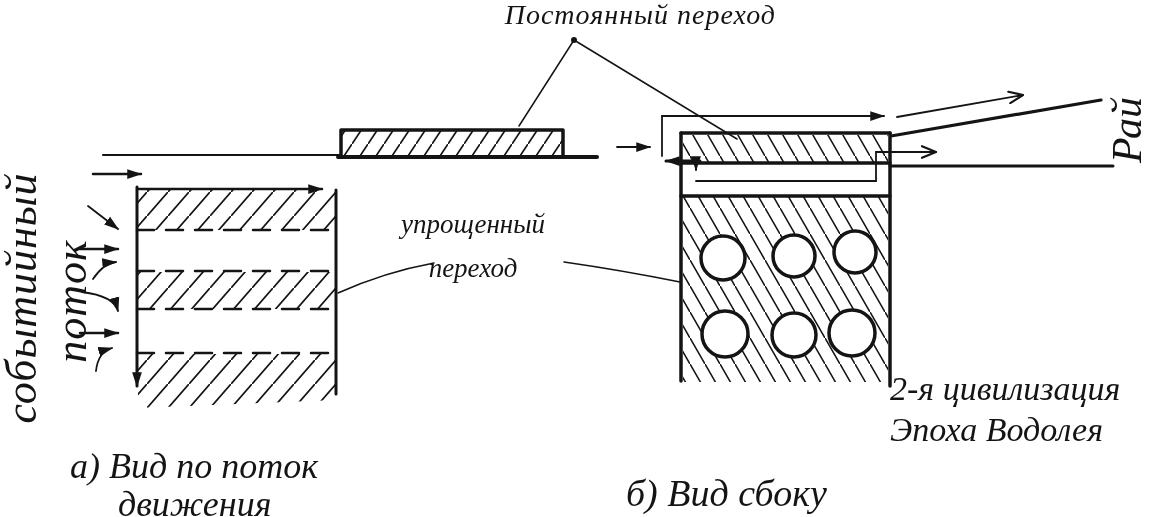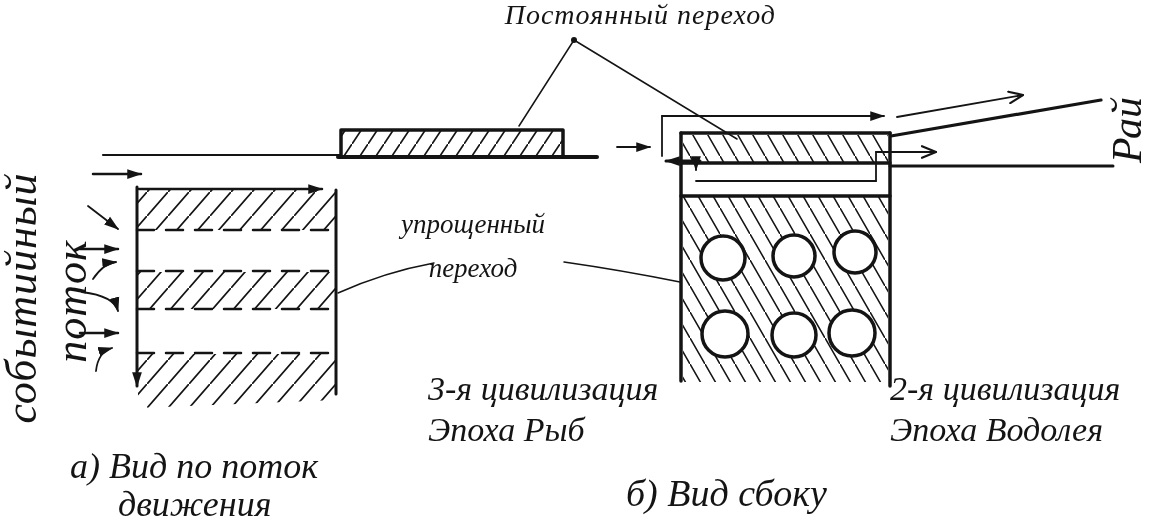--- a/index.html
+++ b/index.html
@@ -163,10 +163,6 @@
 
   <div class="lbl rot paradise">Рай</div>
 
-  <div class="lbl civ civ3">
-    <div>3-я цивилизация</div>
-    <div>Эпоха Рыб</div>
-  </div>
 
   <div class="lbl civ civ4">
     <div>2-я цивилизация</div>

